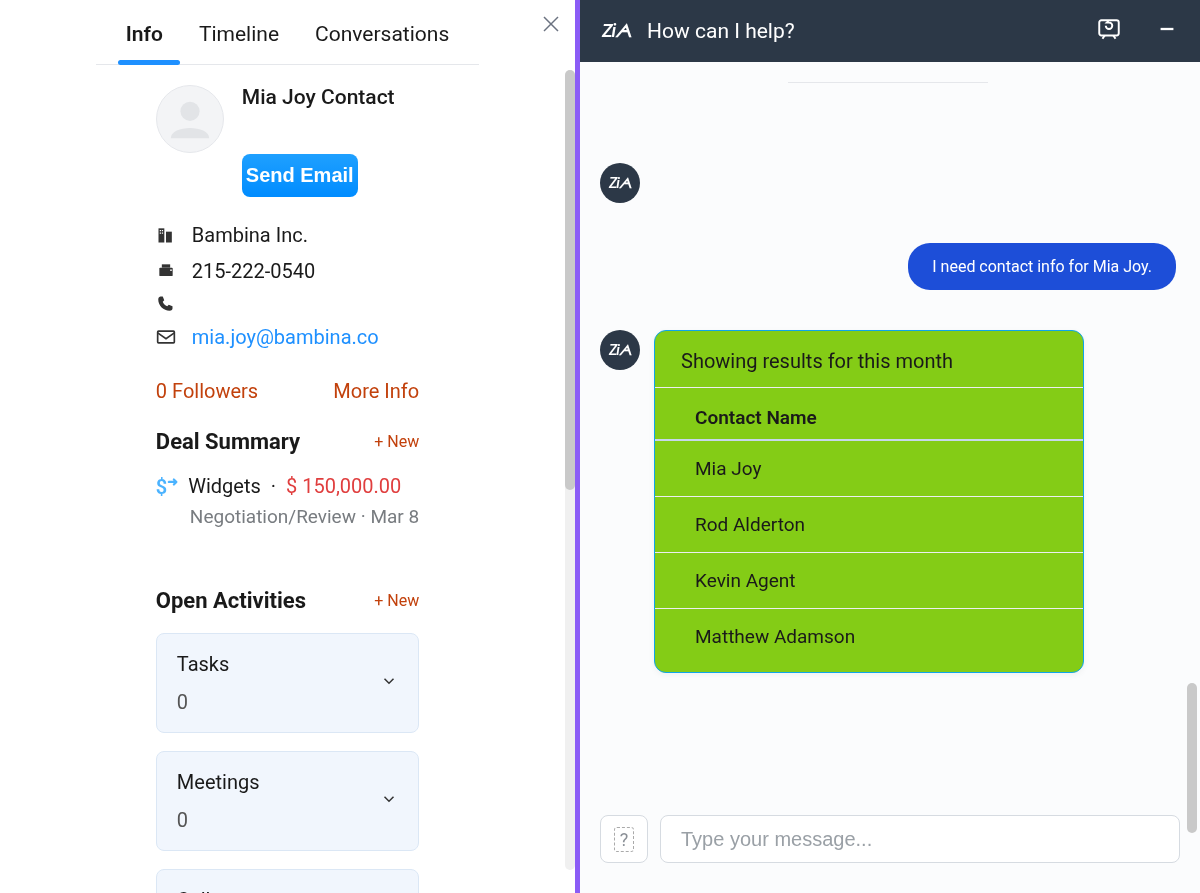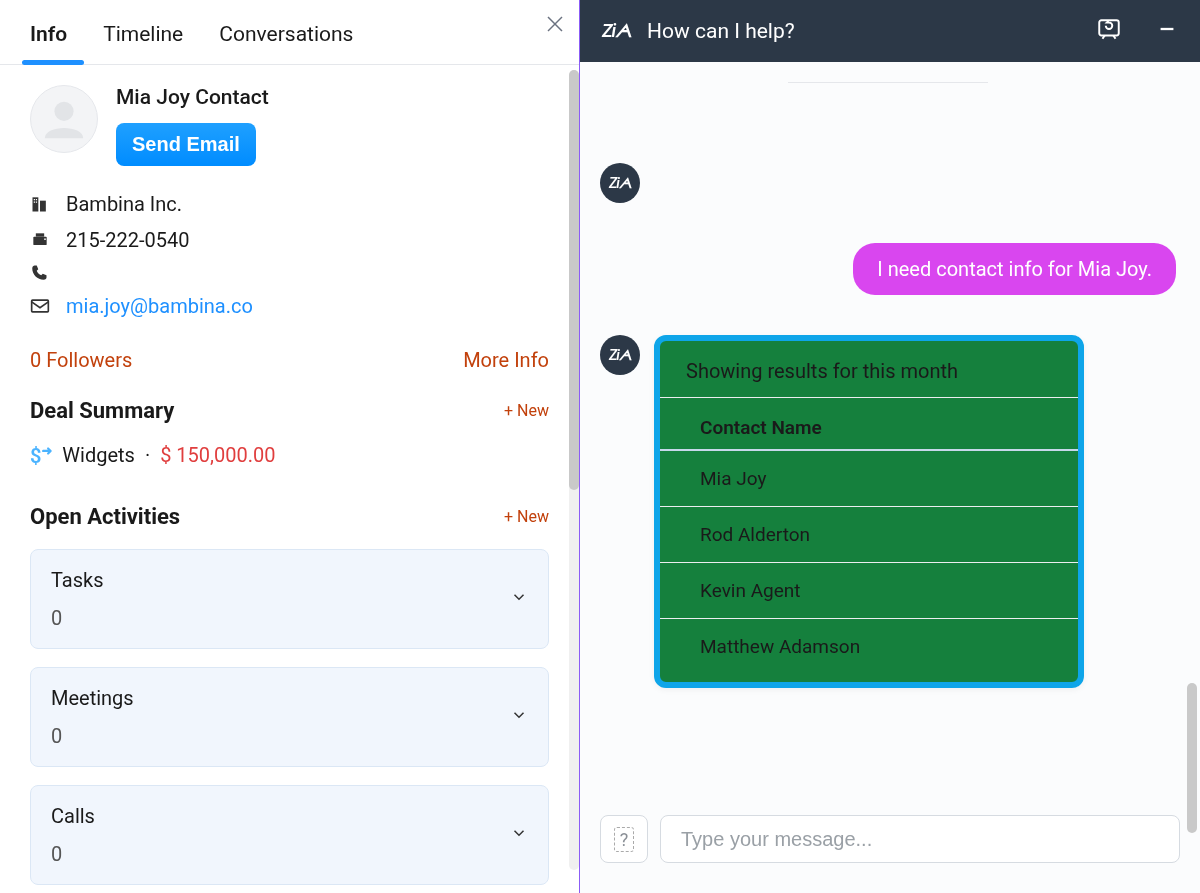--- a/index.html
+++ b/index.html
@@ -17,10 +17,11 @@
   .left-panel {
     width: 580px;
     height: 893px;
-    border-right: 1px solid #8b5cf6;
+    border-right: 5px solid #8b5cf6;
     position: relative;
     display: flex;
     flex-direction: column;
+    align-items: center;
   }
   .tabs {
     display: flex;

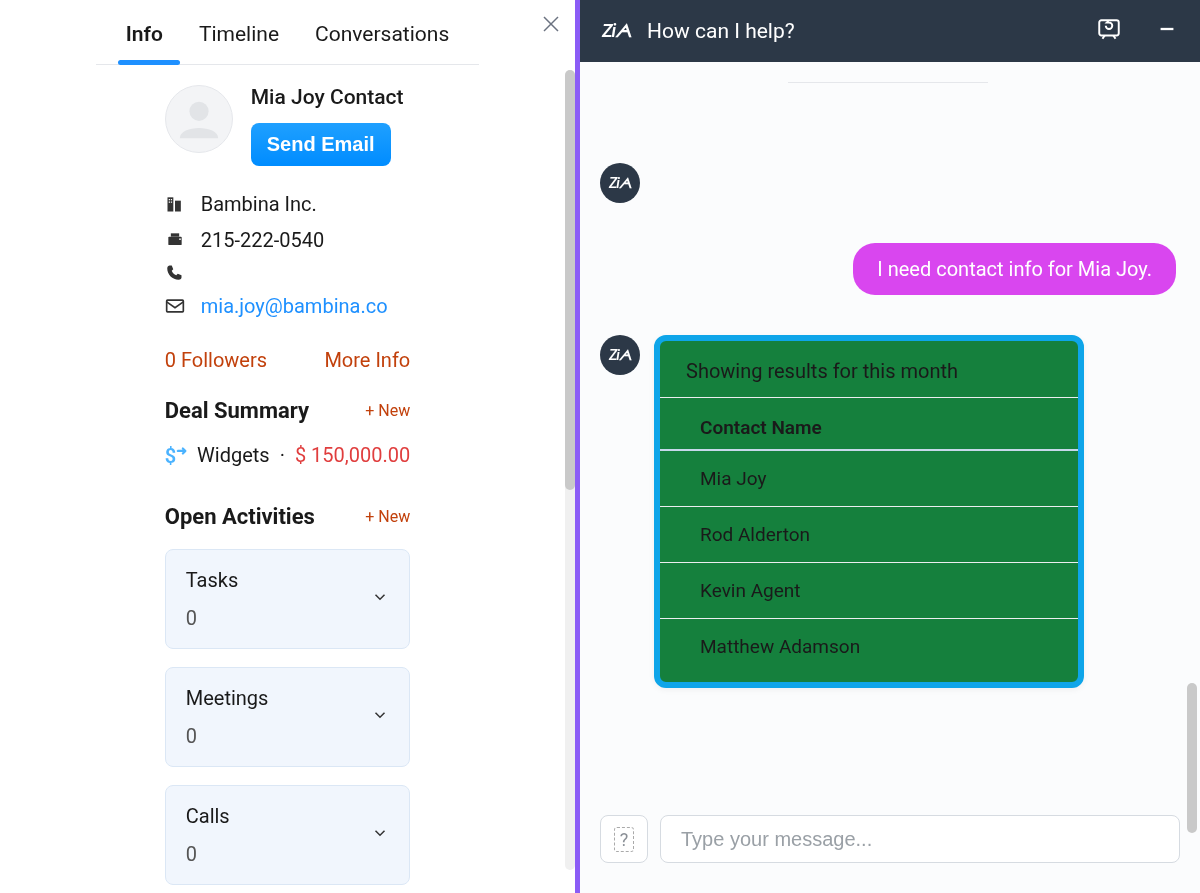--- a/index.html
+++ b/index.html
@@ -84,9 +84,10 @@
     border: none;
     font-size: 20px;
     font-weight: 600;
-    padding: 10px 16px;
+    padding: 10px 4px;
     border-radius: 8px;
     cursor: pointer;
+    margin-top: 31px;
   }
 
   .info-list { margin-bottom: 18px; }

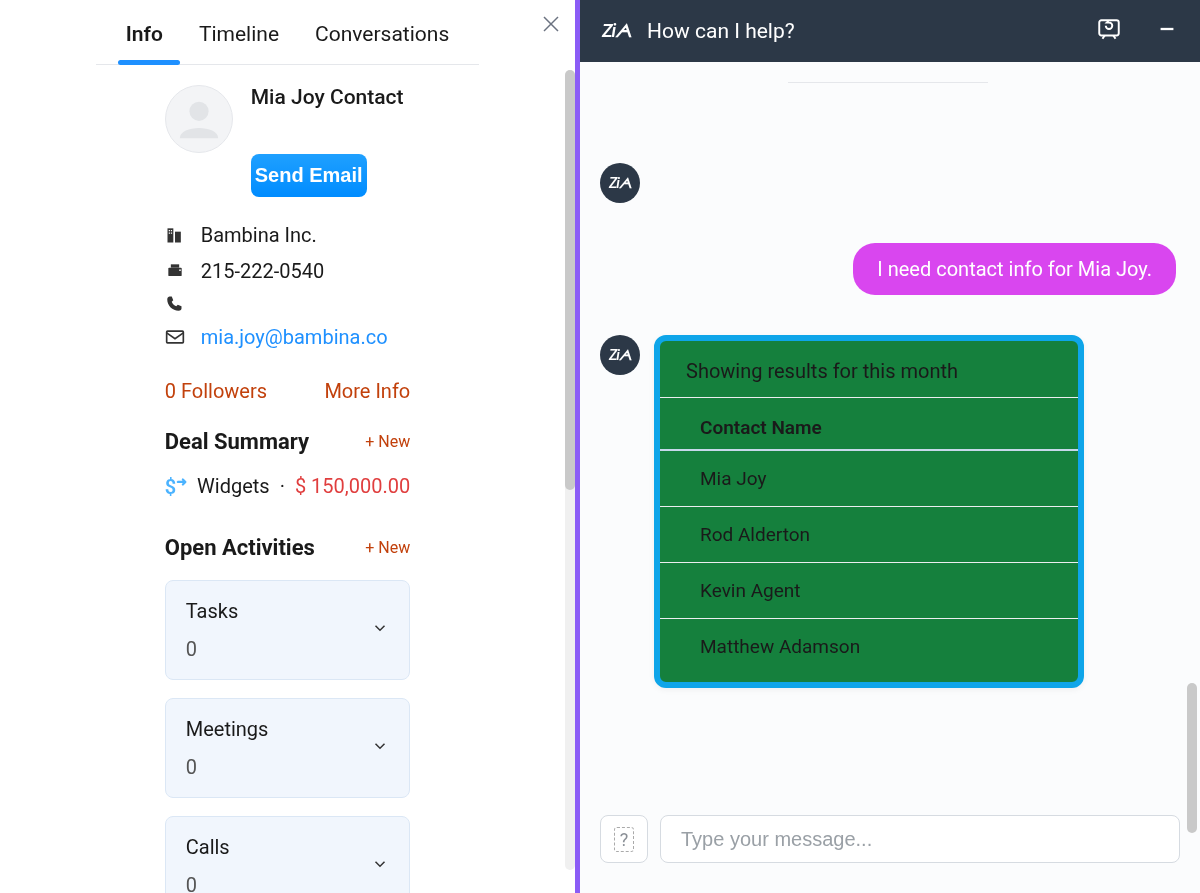--- a/index.html
+++ b/index.html
@@ -216,11 +216,11 @@
     max-width: 400px;
   }
   .bubble-user {
-    background: #d946ef;
+    background: #1d4ed8;
     color: #fff;
     border-radius: 22px;
     padding: 14px 24px;
-    font-size: 20px;
+    font-size: 16px;
     max-width: 420px;
   }
 

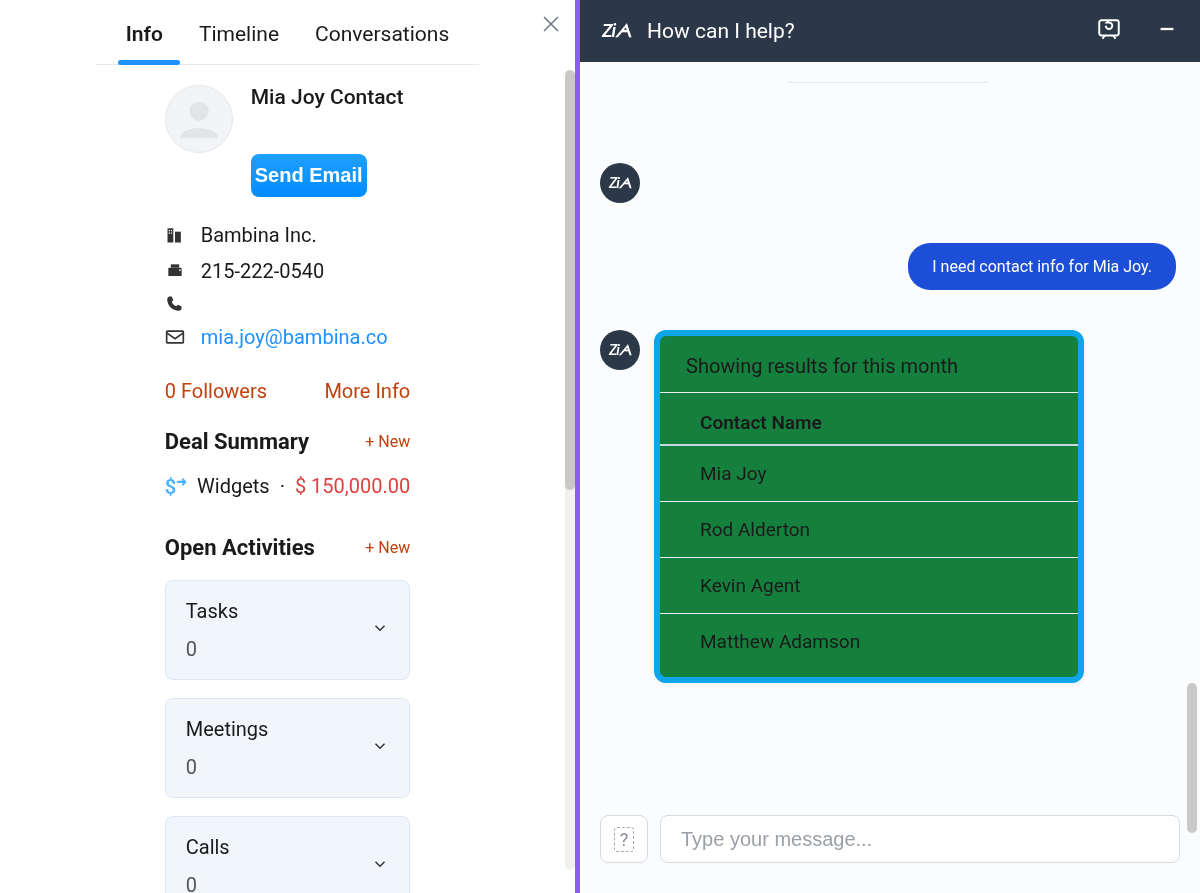--- a/index.html
+++ b/index.html
@@ -225,8 +225,8 @@
   }
 
   .results-card {
-    background: #15803d;
-    border: 6px solid #0ea5e9;
+    background: #84cc16;
+    border: 1px solid #0ea5e9;
     border-radius: 12px;
     box-shadow: 0 2px 6px rgba(0,0,0,0.05);
     width: 430px;

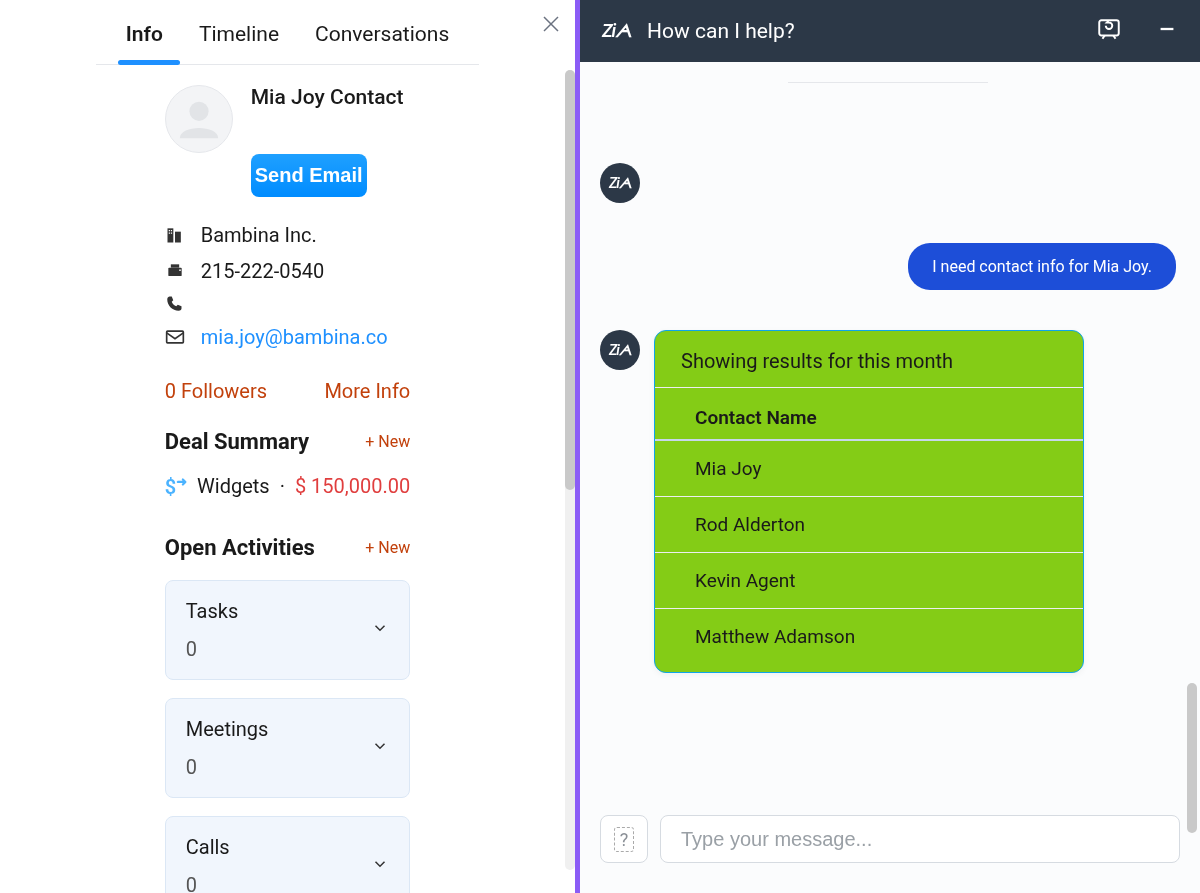--- a/index.html
+++ b/index.html
@@ -384,6 +384,11 @@
       <span>Widgets</span>
       <span>·</span>
       <span class="deal-amount">$ 150,000.00</span>
+    </div>
+    <div class="deal-sub">
+      <span>Negotiation/Review</span>
+      <span> · </span>
+      <span>Mar 8</span>
     </div>
 
     <div style="height:30px"></div>

